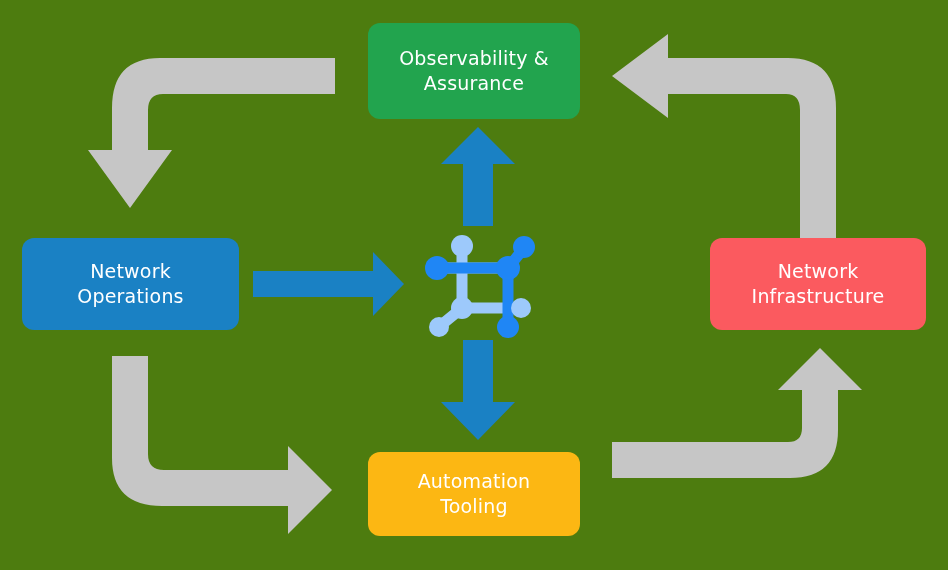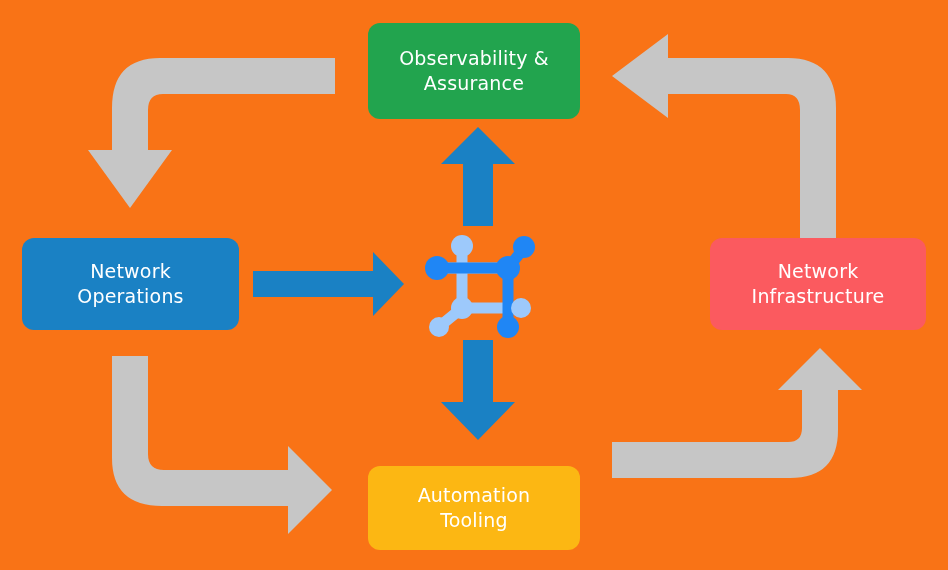--- a/index.html
+++ b/index.html
@@ -17,7 +17,7 @@
     position: relative;
     width: 948px;
     height: 570px;
-    background: #f97316;
+    background: #4d7c0f;
   }
   #flow-svg {
     position: absolute;

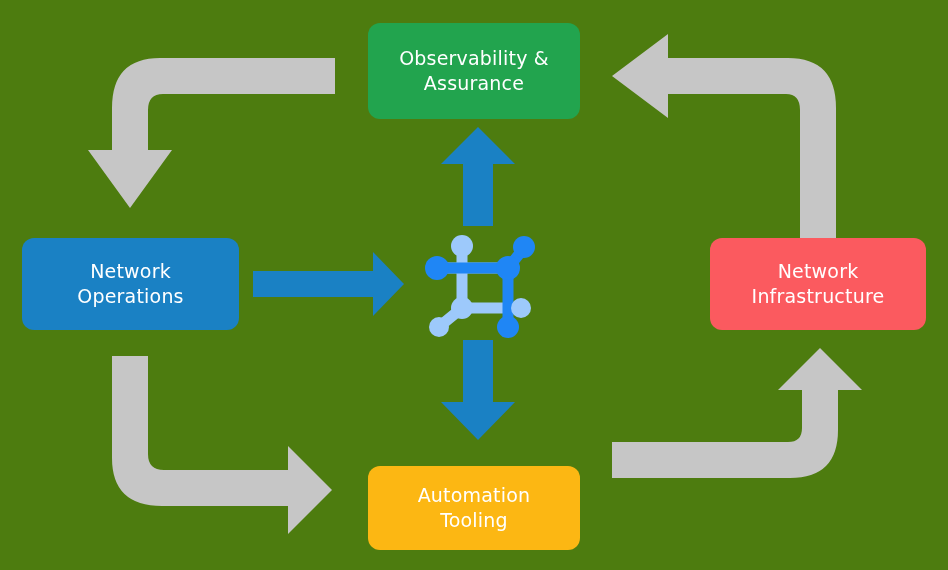--- a/index.html
+++ b/index.html
@@ -147,7 +147,7 @@
 Infrastructure</span>
   </div>
 
-  <div class="node-box" id="node-automation" style="background:#fcb713;margin-top:14px;">
+  <div class="node-box" id="node-automation" style="background:#fcb713;">
     <span class="node-label">Automation
 Tooling</span>
   </div>

